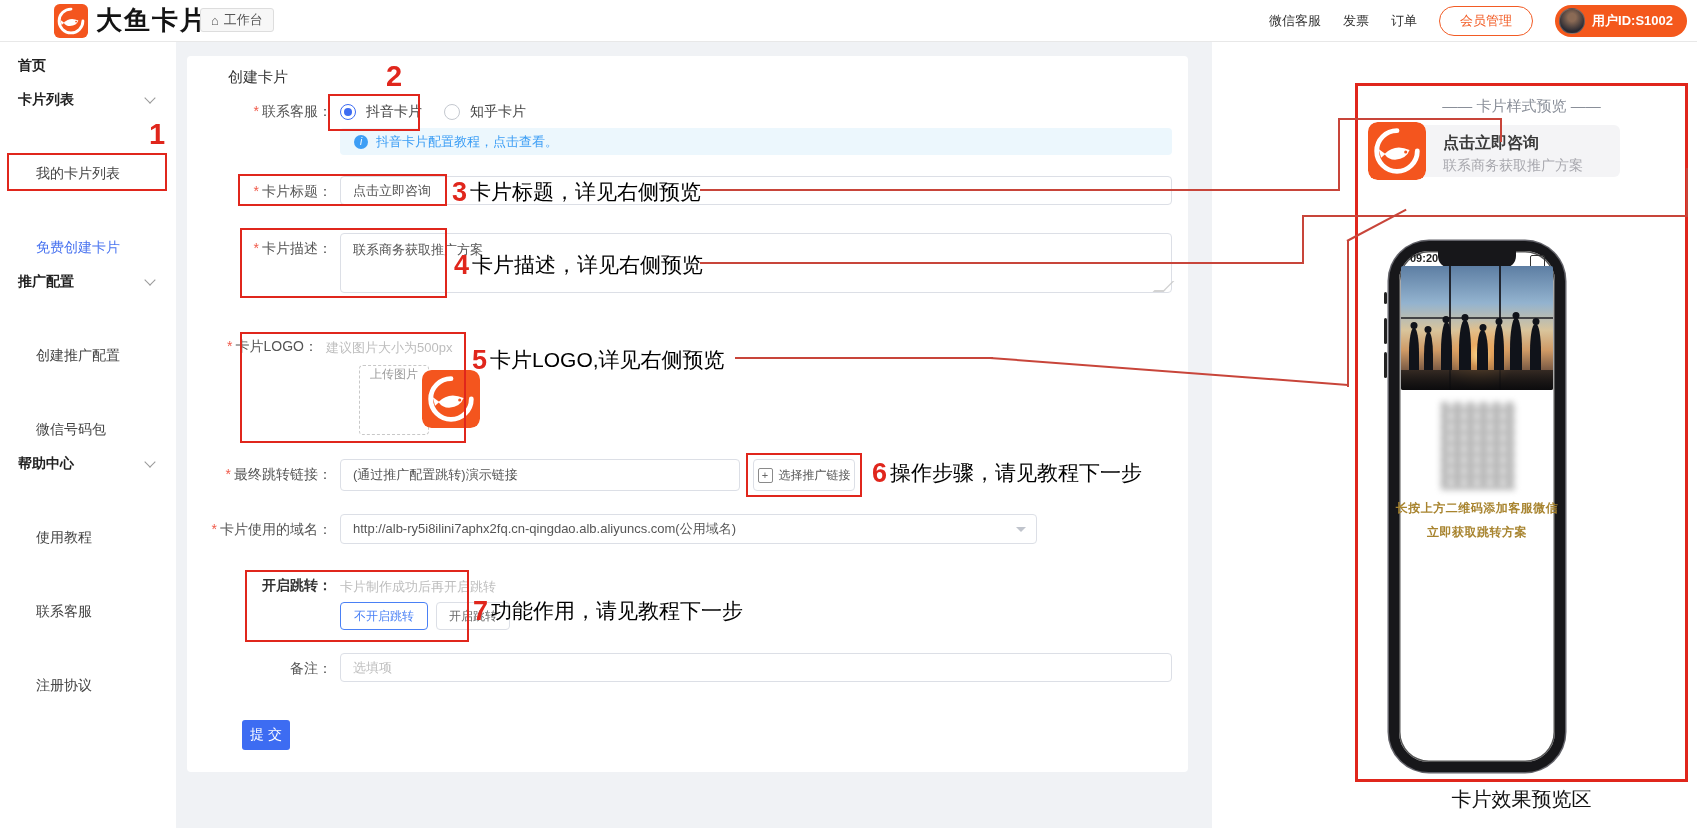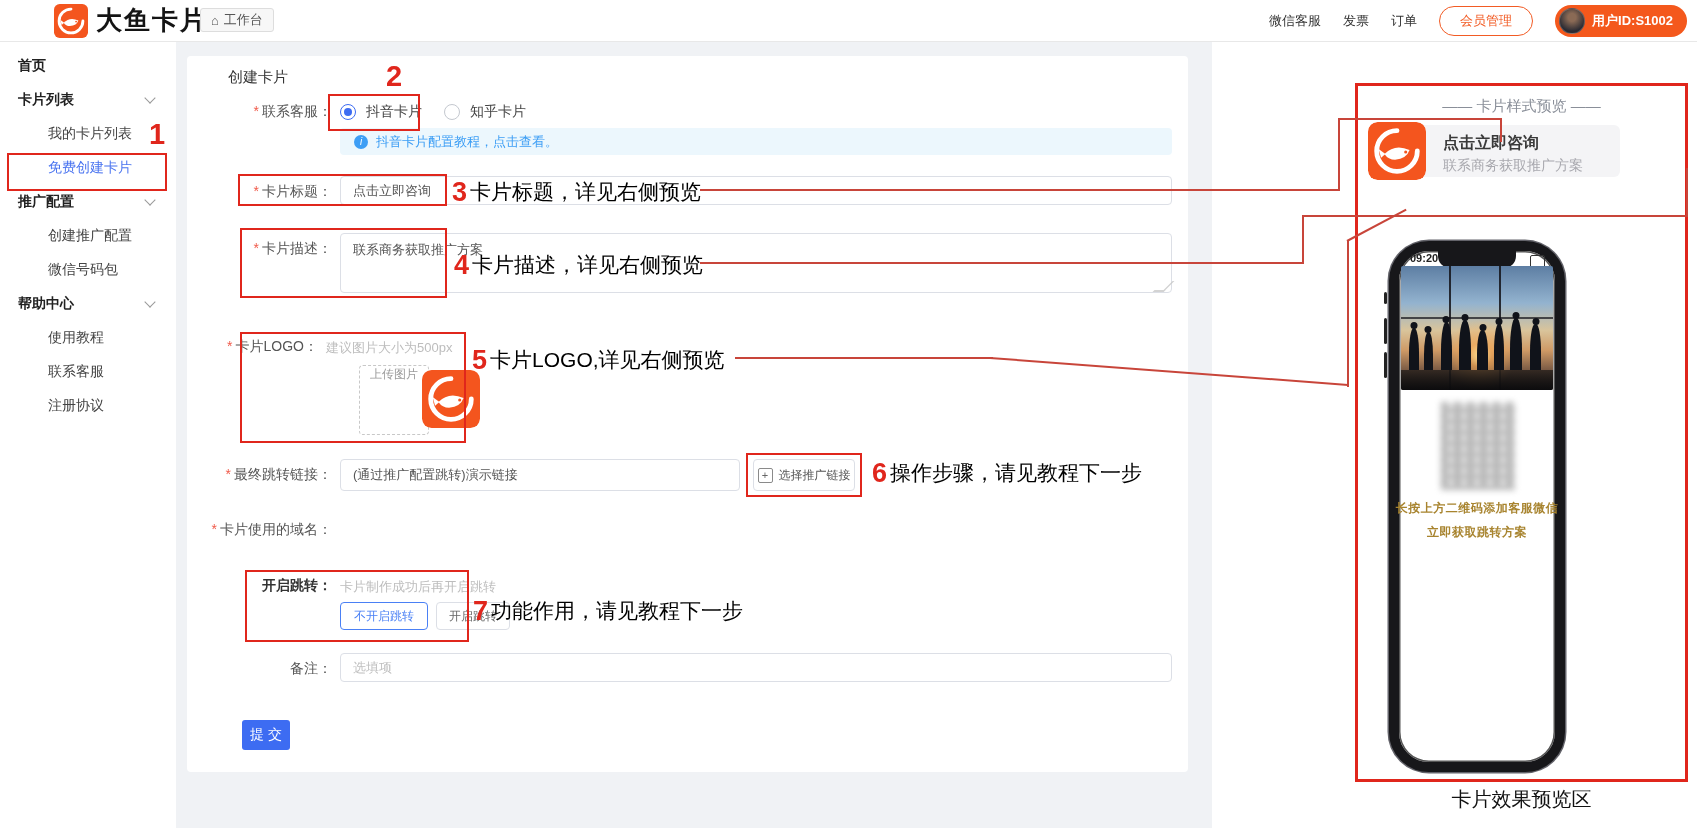--- a/index.html
+++ b/index.html
@@ -24,7 +24,7 @@
   .sidebar{position:absolute;left:0;top:41px;width:176px;height:787px;background:#fff;padding-top:8px;box-sizing:border-box;}
   .sb-item{height:34px;display:flex;align-items:center;font-size:14px;color:#444;cursor:pointer;}
   .sb-top,.sb-group{padding-left:18px;font-weight:600;color:#222;}
-  .sb-sub{padding-left:48px;}
+  .sb-sub{padding-left:36px;margin-top:40px;}
   .sb-sub.active{color:#4a74f0;}
   .chev{width:7px;height:7px;border-right:1.5px solid #999;border-bottom:1.5px solid #999;
         transform:rotate(45deg);margin-left:auto;margin-right:22px;margin-top:-4px;}

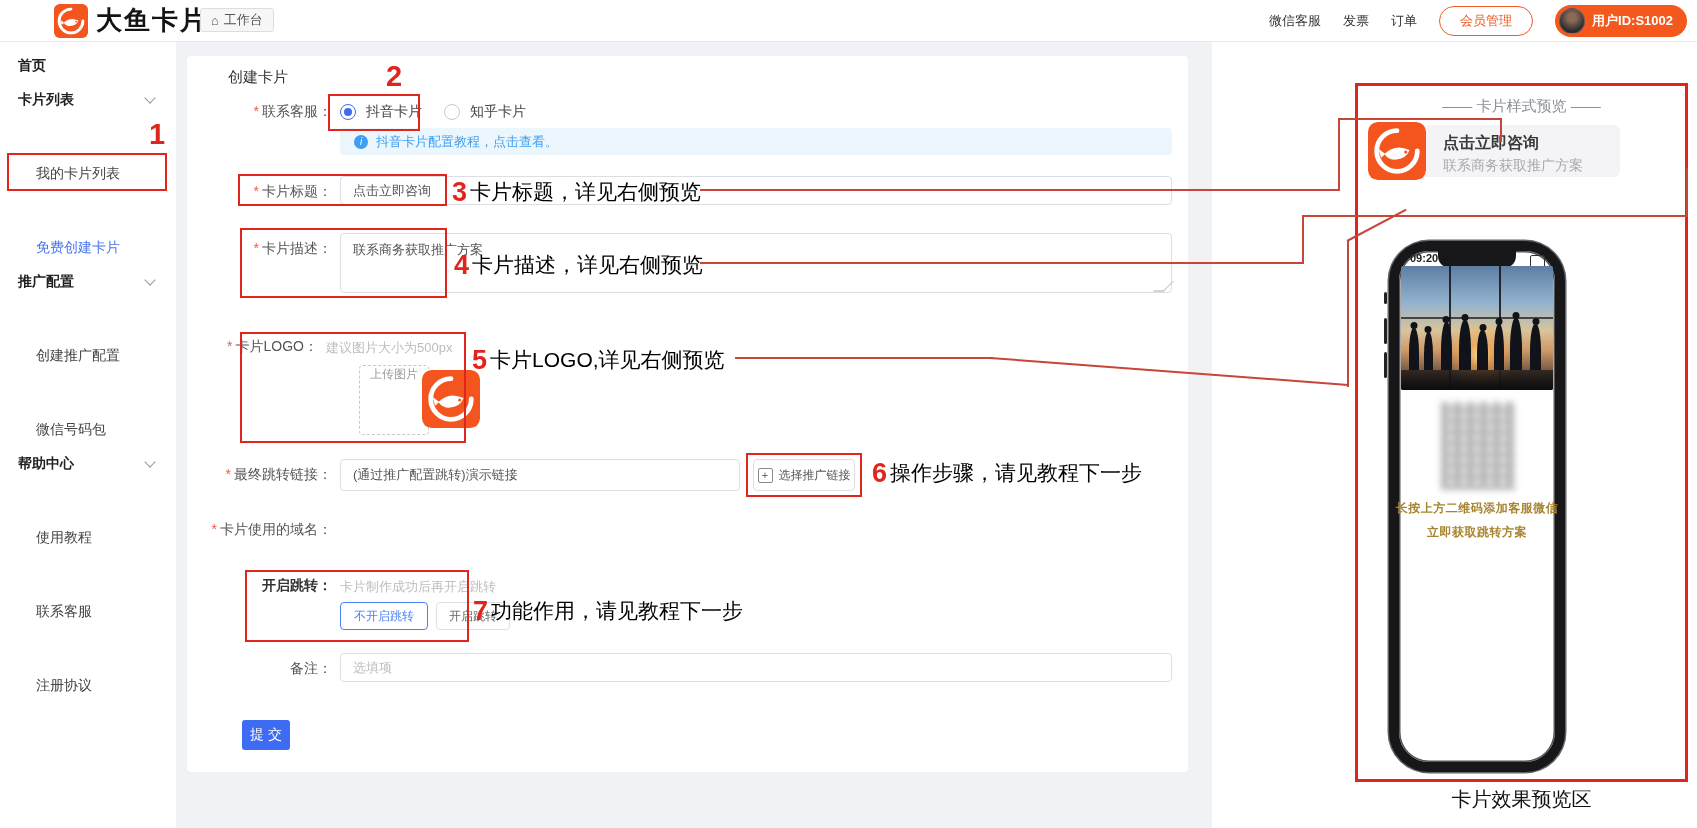--- a/index.html
+++ b/index.html
@@ -242,6 +242,10 @@
   <div class="lbl" style="left:170px;top:521px;width:162px">
     <span class="req">*</span><span>卡片使用的域名：</span>
   </div>
+  <div class="inp select" style="left:340px;top:514px;width:697px;height:30px;display:flex;align-items:center">
+    <span>http://alb-ry5i8ilini7aphx2fq.cn-qingdao.alb.aliyuncs.com(公用域名)</span>
+    <i class="caret"></i>
+  </div>
 
   <div class="lbl" style="left:210px;top:577px;width:122px;font-weight:700;color:#333">开启跳转：</div>
   <div class="hint" style="left:340px;top:578px">卡片制作成功后再开启跳转</div>

